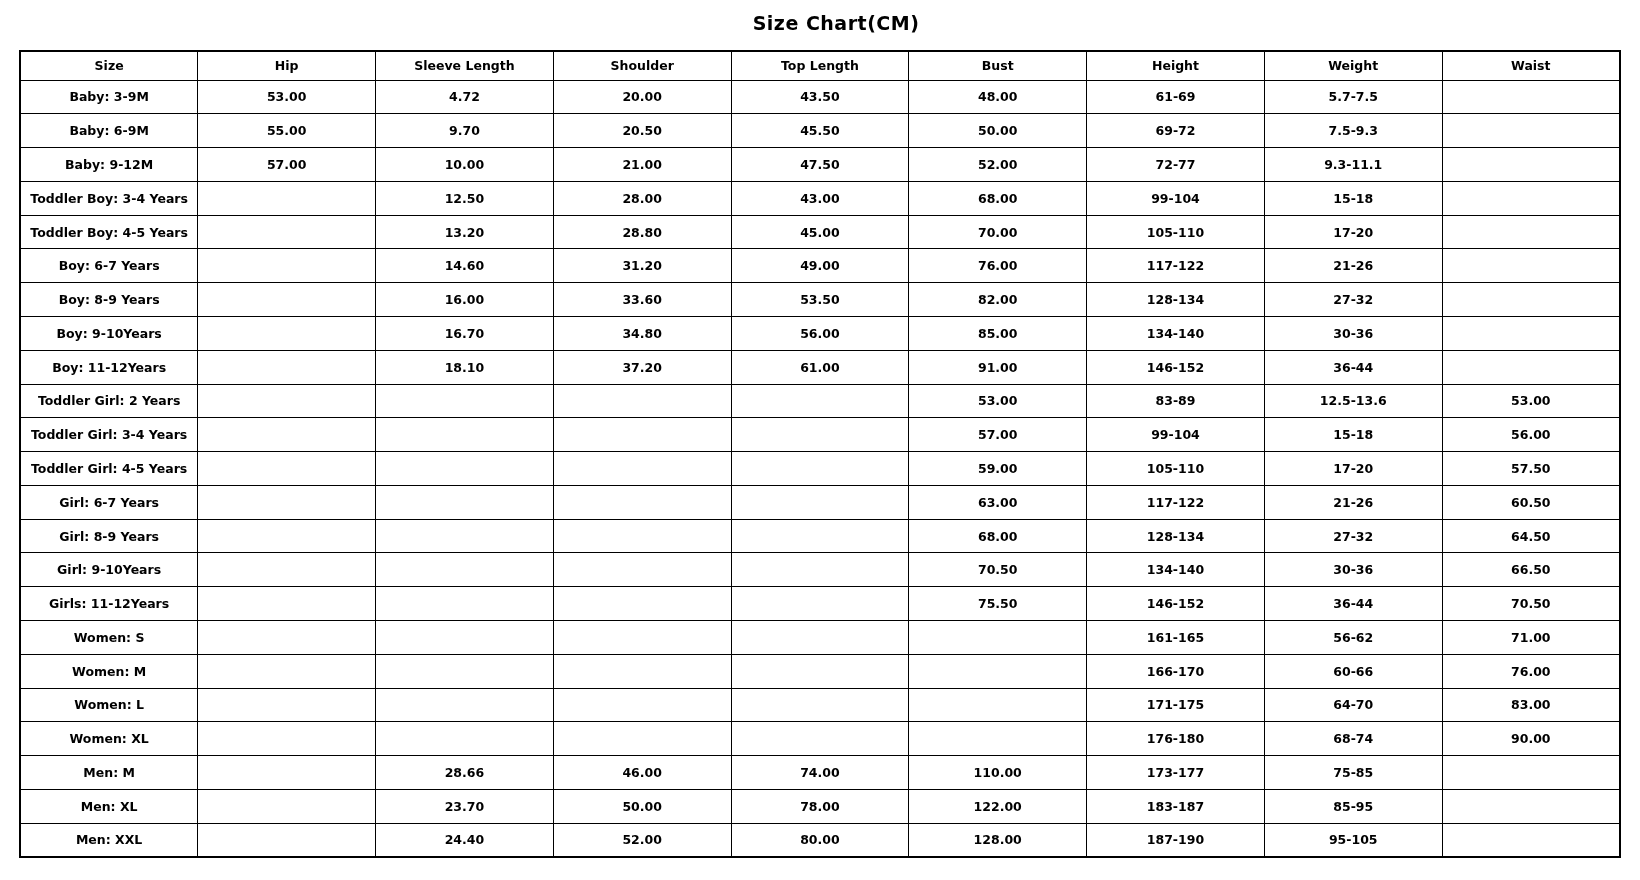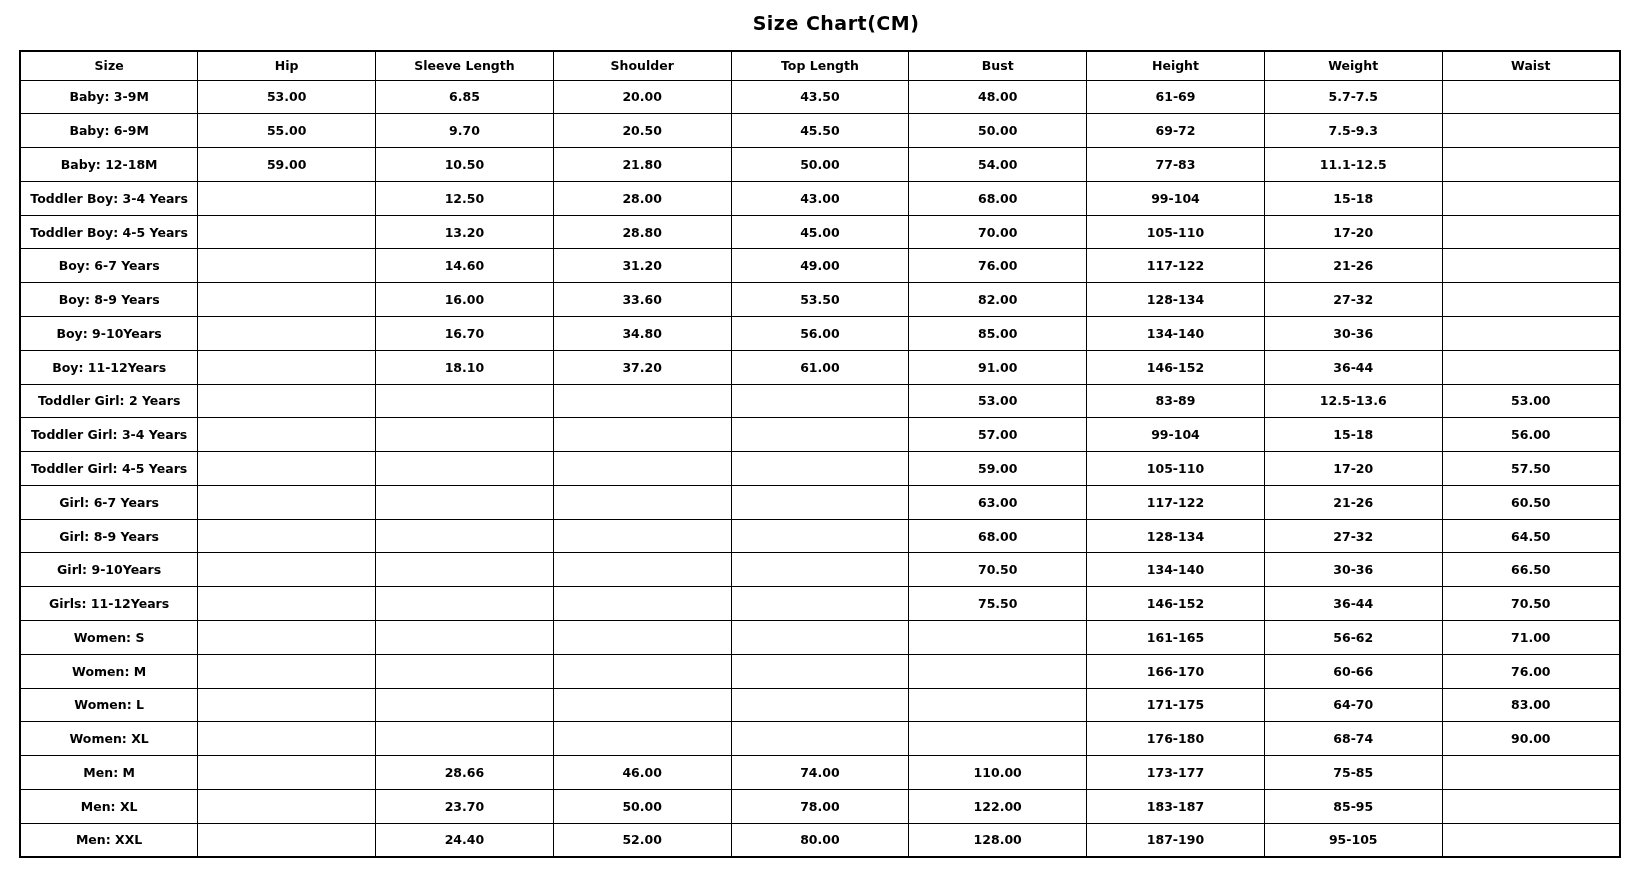--- a/index.html
+++ b/index.html
@@ -78,7 +78,7 @@
         <tr>
           <td>Baby: 3-9M</td>
           <td>53.00</td>
-          <td>6.85</td>
+          <td>4.72</td>
           <td>20.00</td>
           <td>43.50</td>
           <td>48.00</td>

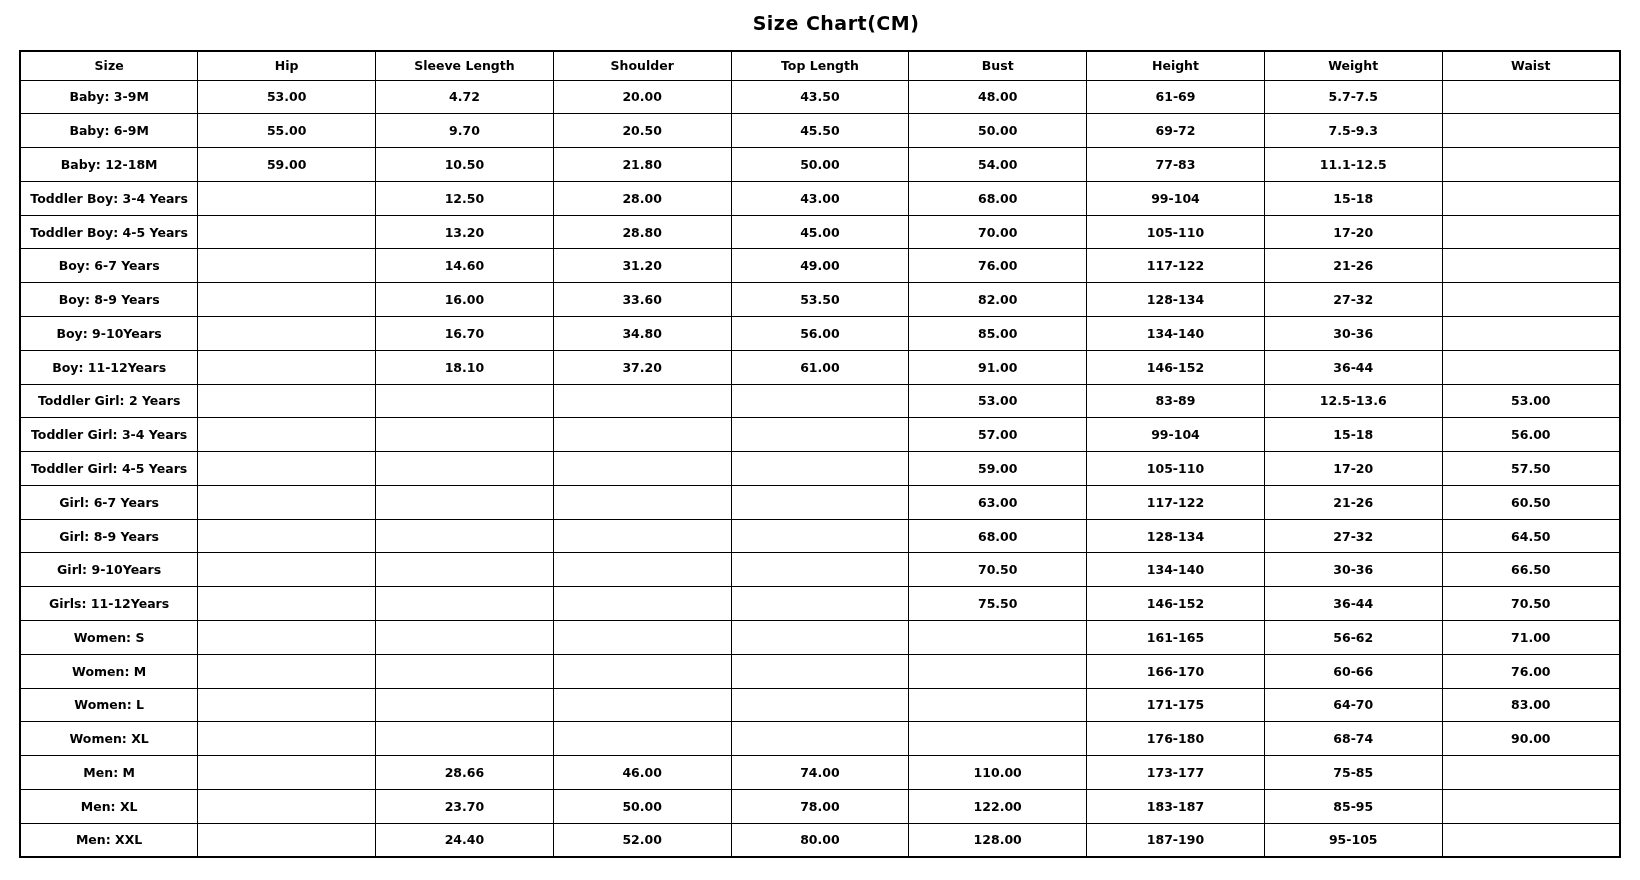--- a/index.html
+++ b/index.html
@@ -98,6 +98,17 @@
           <td></td>
         </tr>
         <tr>
+          <td>Baby: 9-12M</td>
+          <td>57.00</td>
+          <td>10.00</td>
+          <td>21.00</td>
+          <td>47.50</td>
+          <td>52.00</td>
+          <td>72-77</td>
+          <td>9.3-11.1</td>
+          <td></td>
+        </tr>
+        <tr>
           <td>Baby: 12-18M</td>
           <td>59.00</td>
           <td>10.50</td>

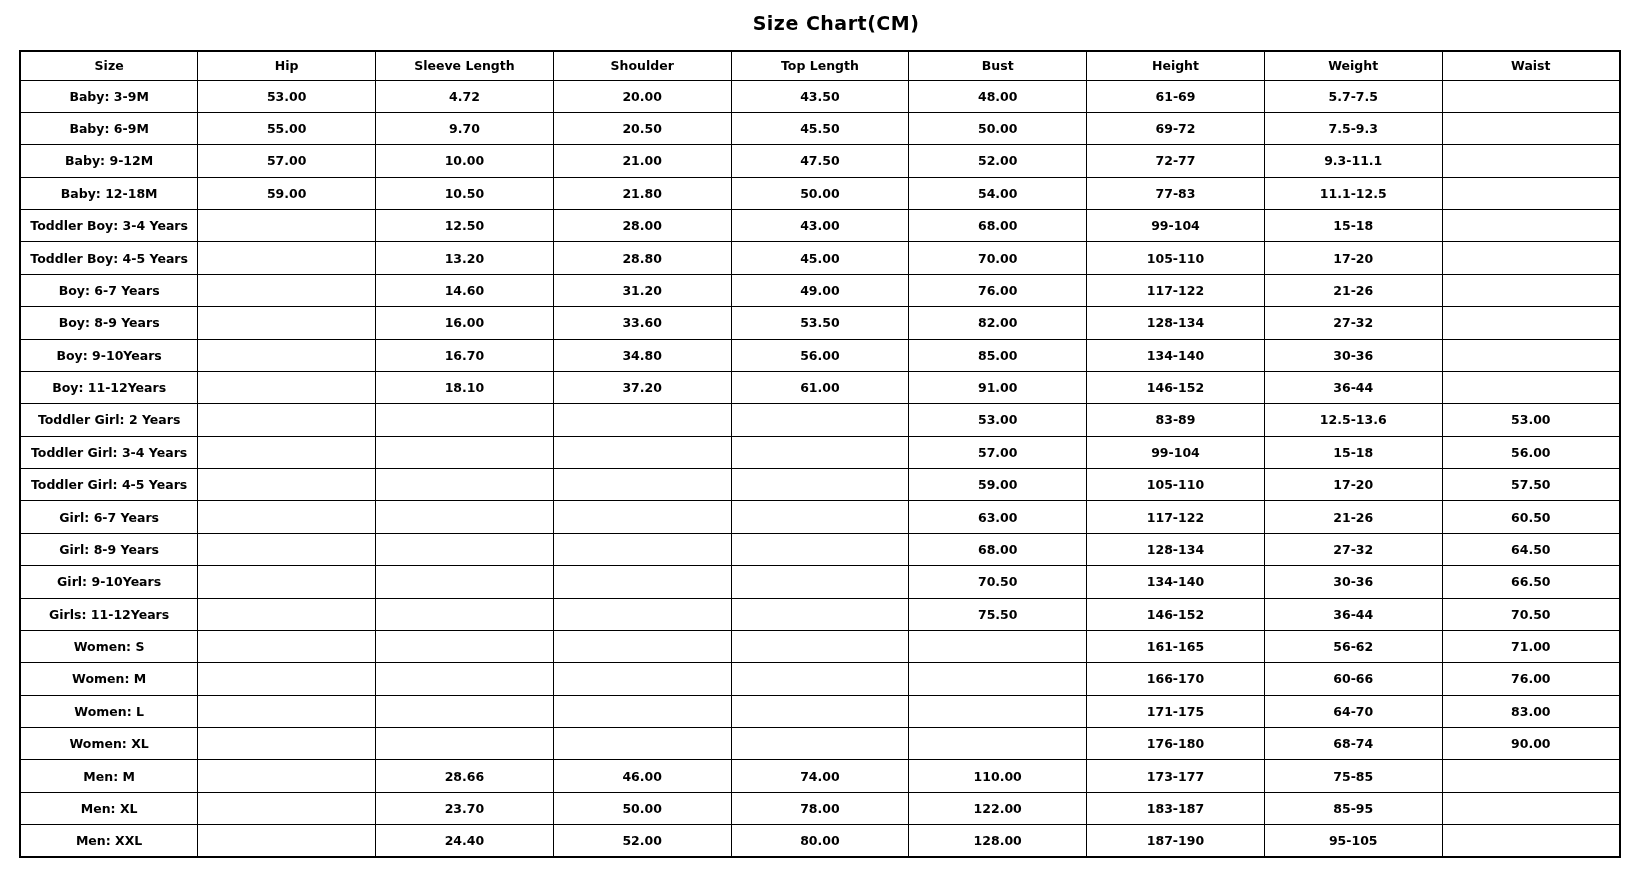--- a/index.html
+++ b/index.html
@@ -109,17 +109,6 @@
           <td></td>
         </tr>
         <tr>
-          <td>Baby: 12-18M</td>
-          <td>59.00</td>
-          <td>10.50</td>
-          <td>21.80</td>
-          <td>50.00</td>
-          <td>54.00</td>
-          <td>77-83</td>
-          <td>11.1-12.5</td>
-          <td></td>
-        </tr>
-        <tr>
           <td>Toddler Boy: 3-4 Years</td>
           <td></td>
           <td>12.50</td>

